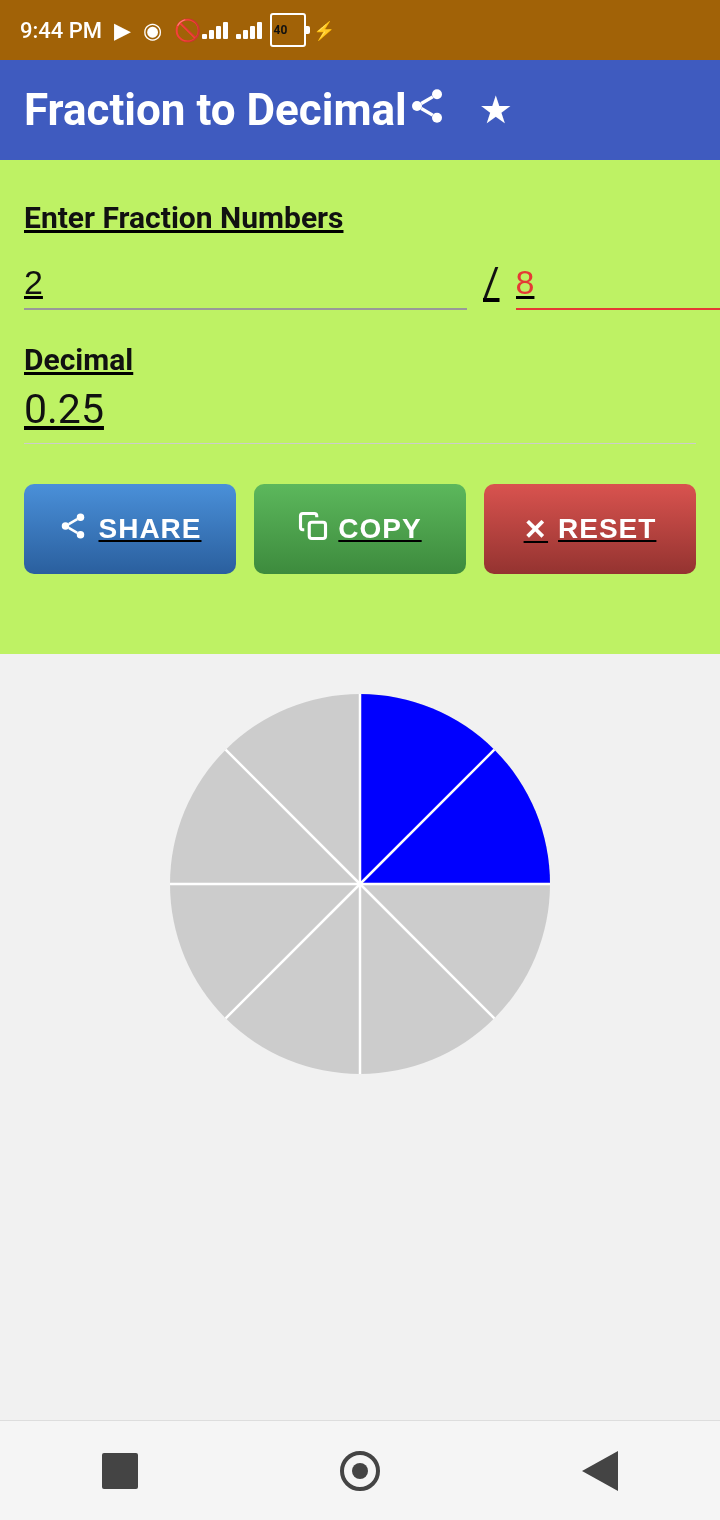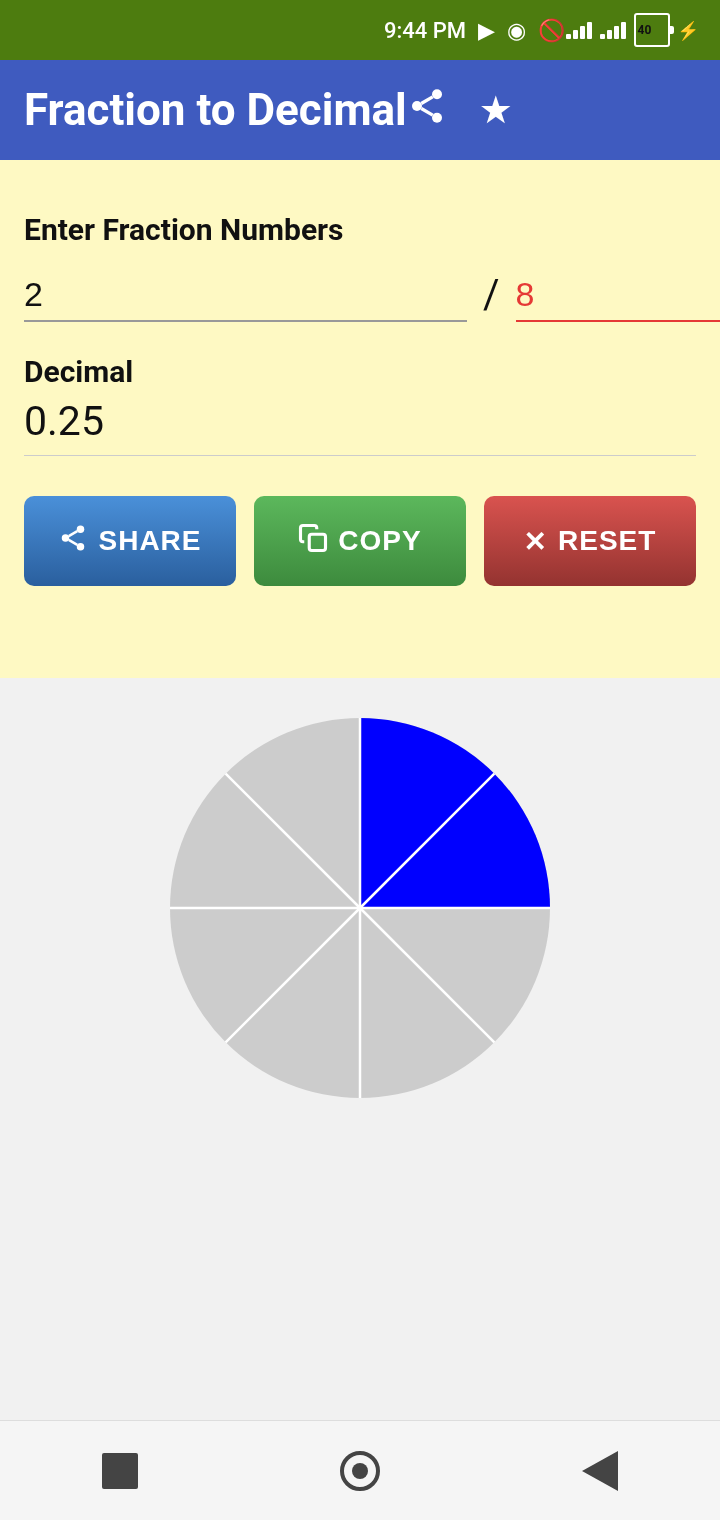--- a/index.html
+++ b/index.html
@@ -17,10 +17,10 @@
     .status-bar {
       width: 720px;
       height: 60px;
-      background: #4d7c0f;
-      display: flex;
-      align-items: center;
-      justify-content: flex-end;
+      background: #a16207;
+      display: flex;
+      align-items: center;
+      justify-content: flex-start;
       padding: 0 20px;
       color: white;
       font-size: 22px;

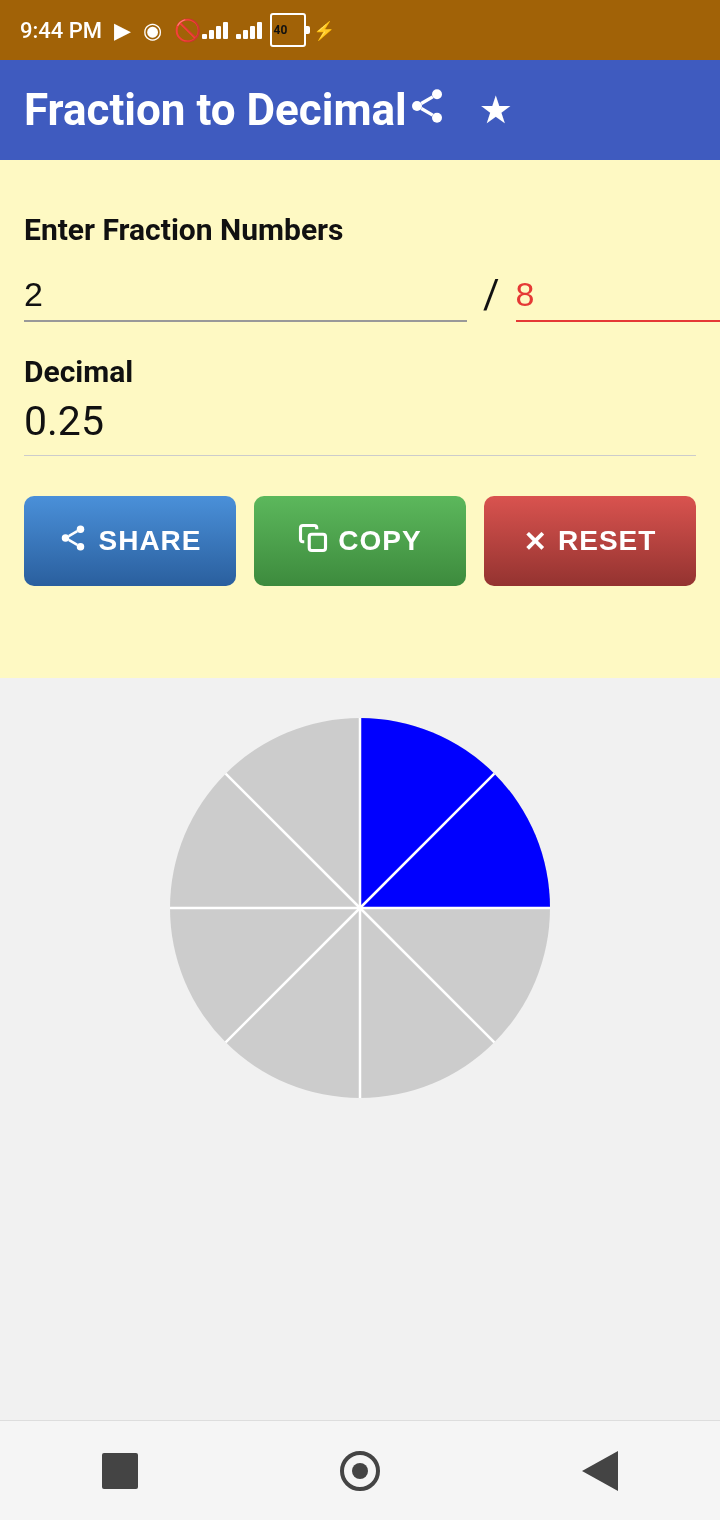--- a/index.html
+++ b/index.html
@@ -91,8 +91,9 @@
 
     
     .content {
-      background: #fef9c3;
-      padding: 52px 24px;
+      background: #bef264;
+      padding: 40px 24px;
+      text-decoration: underline;
     }
 
     .section-label {

